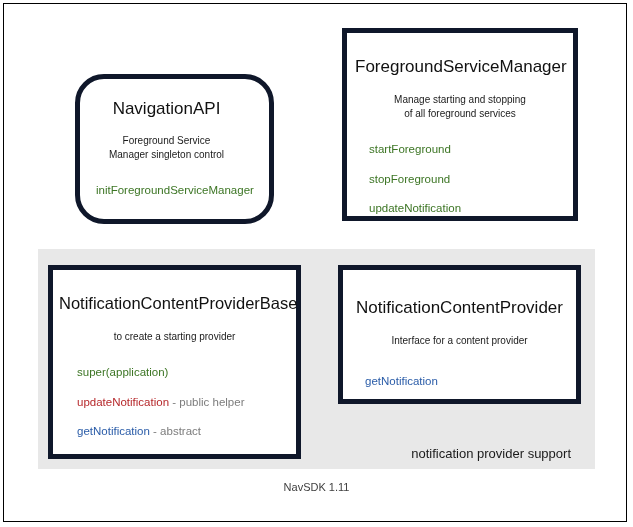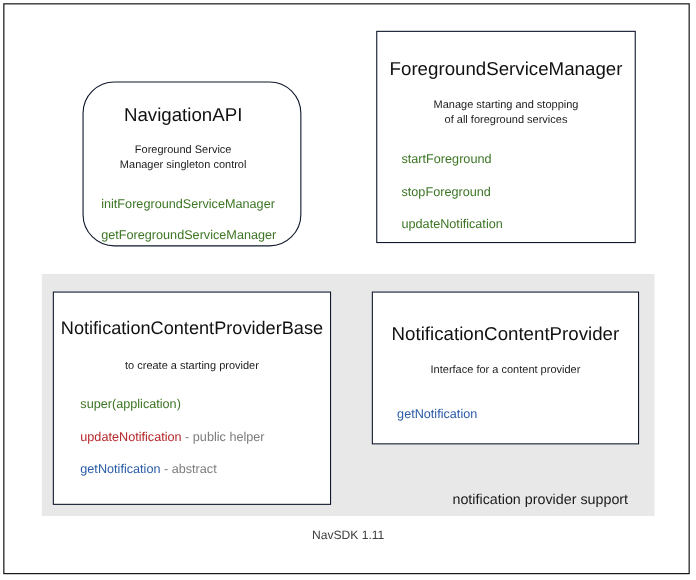--- a/index.html
+++ b/index.html
@@ -38,7 +38,7 @@
   .uml-box {
     position: absolute;
     background: #ffffff;
-    border: 1px solid #0f172a;
+    border: 5px solid #0f172a;
     box-sizing: border-box;
   }
   .box-title {

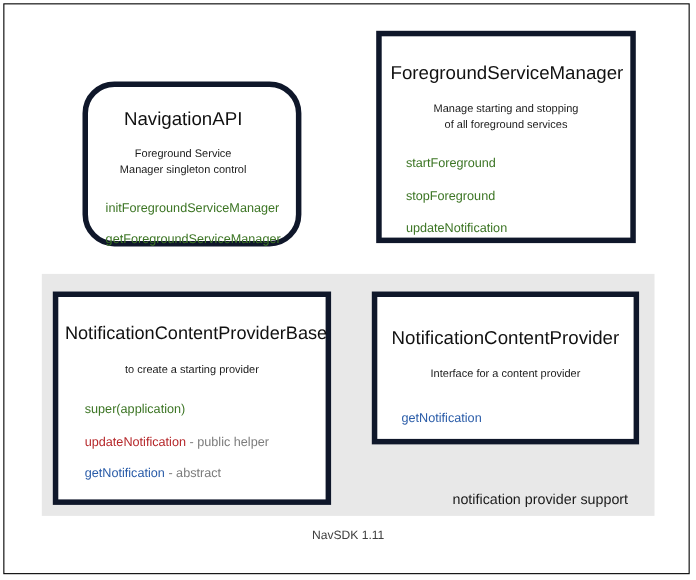--- a/index.html
+++ b/index.html
@@ -61,7 +61,7 @@
   .member {
     font-size: 11.5px;
     line-height: 1.35;
-    margin-bottom: 12px;
+    margin-bottom: 28px;
     white-space: nowrap;
   }
   .member:last-child { margin-bottom: 0; }

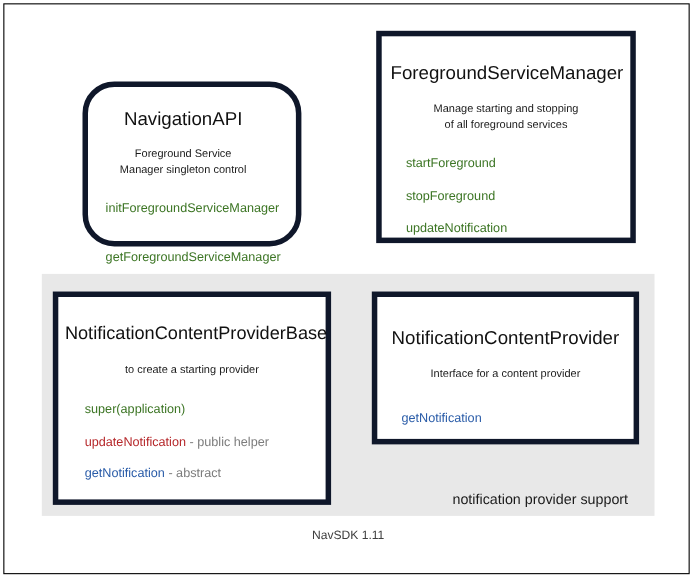--- a/index.html
+++ b/index.html
@@ -148,9 +148,6 @@
       <div class="member">
         <span class="m-green">initForegroundServiceManager</span><span class="m-note"></span>
       </div>
-      <div class="member">
-        <span class="m-green">getForegroundServiceManager</span><span class="m-note"></span>
-      </div>
     </div>
   </div>
 

